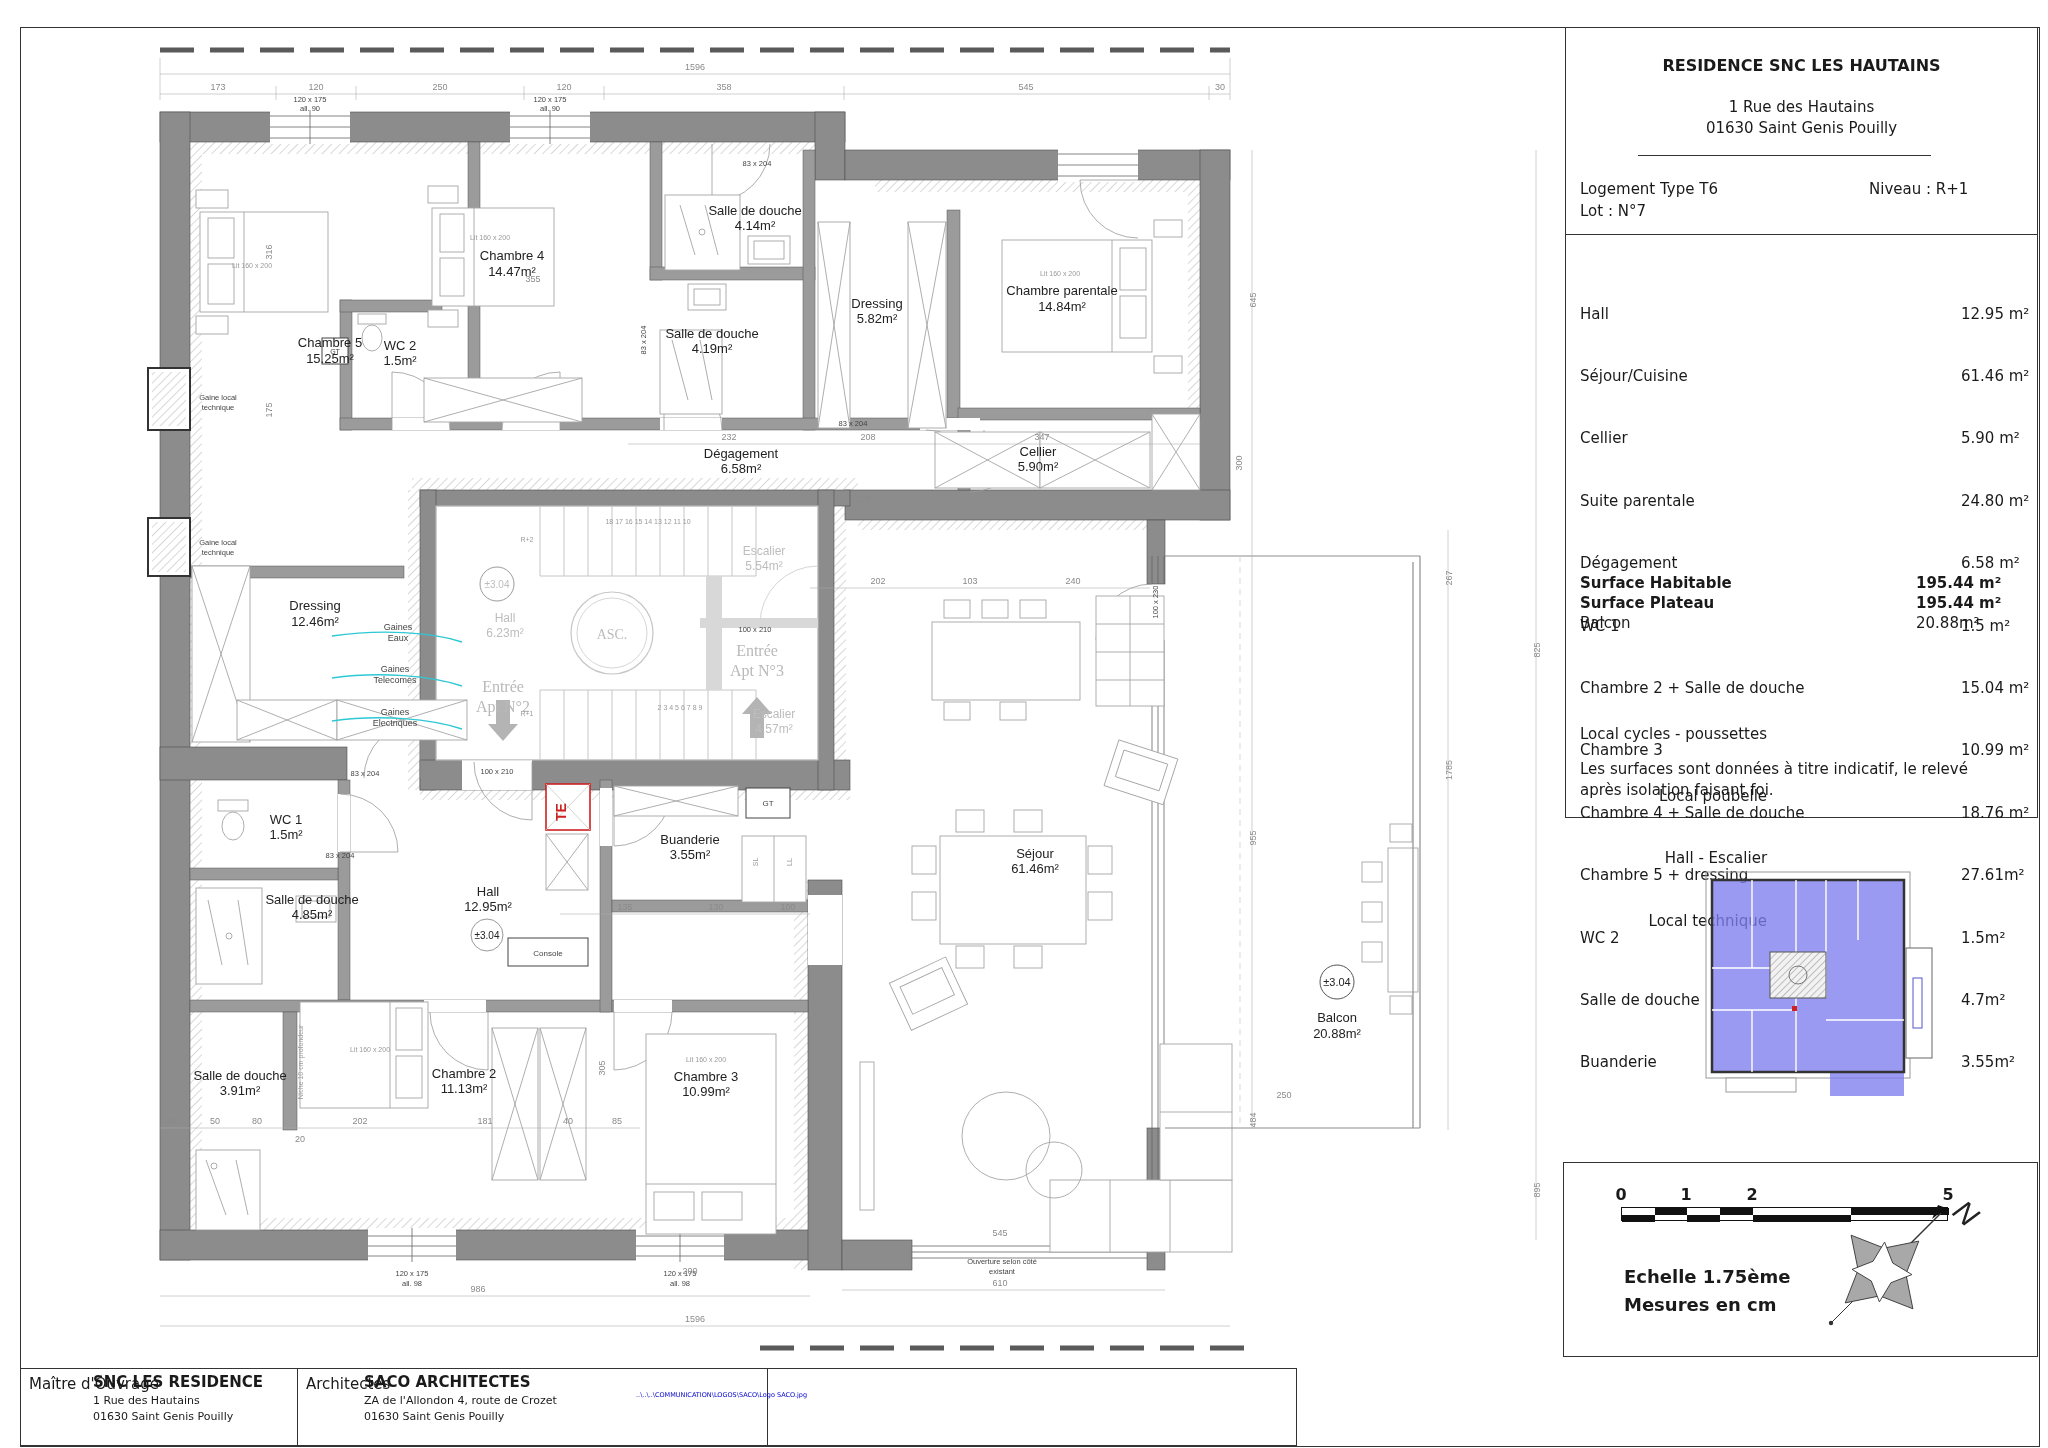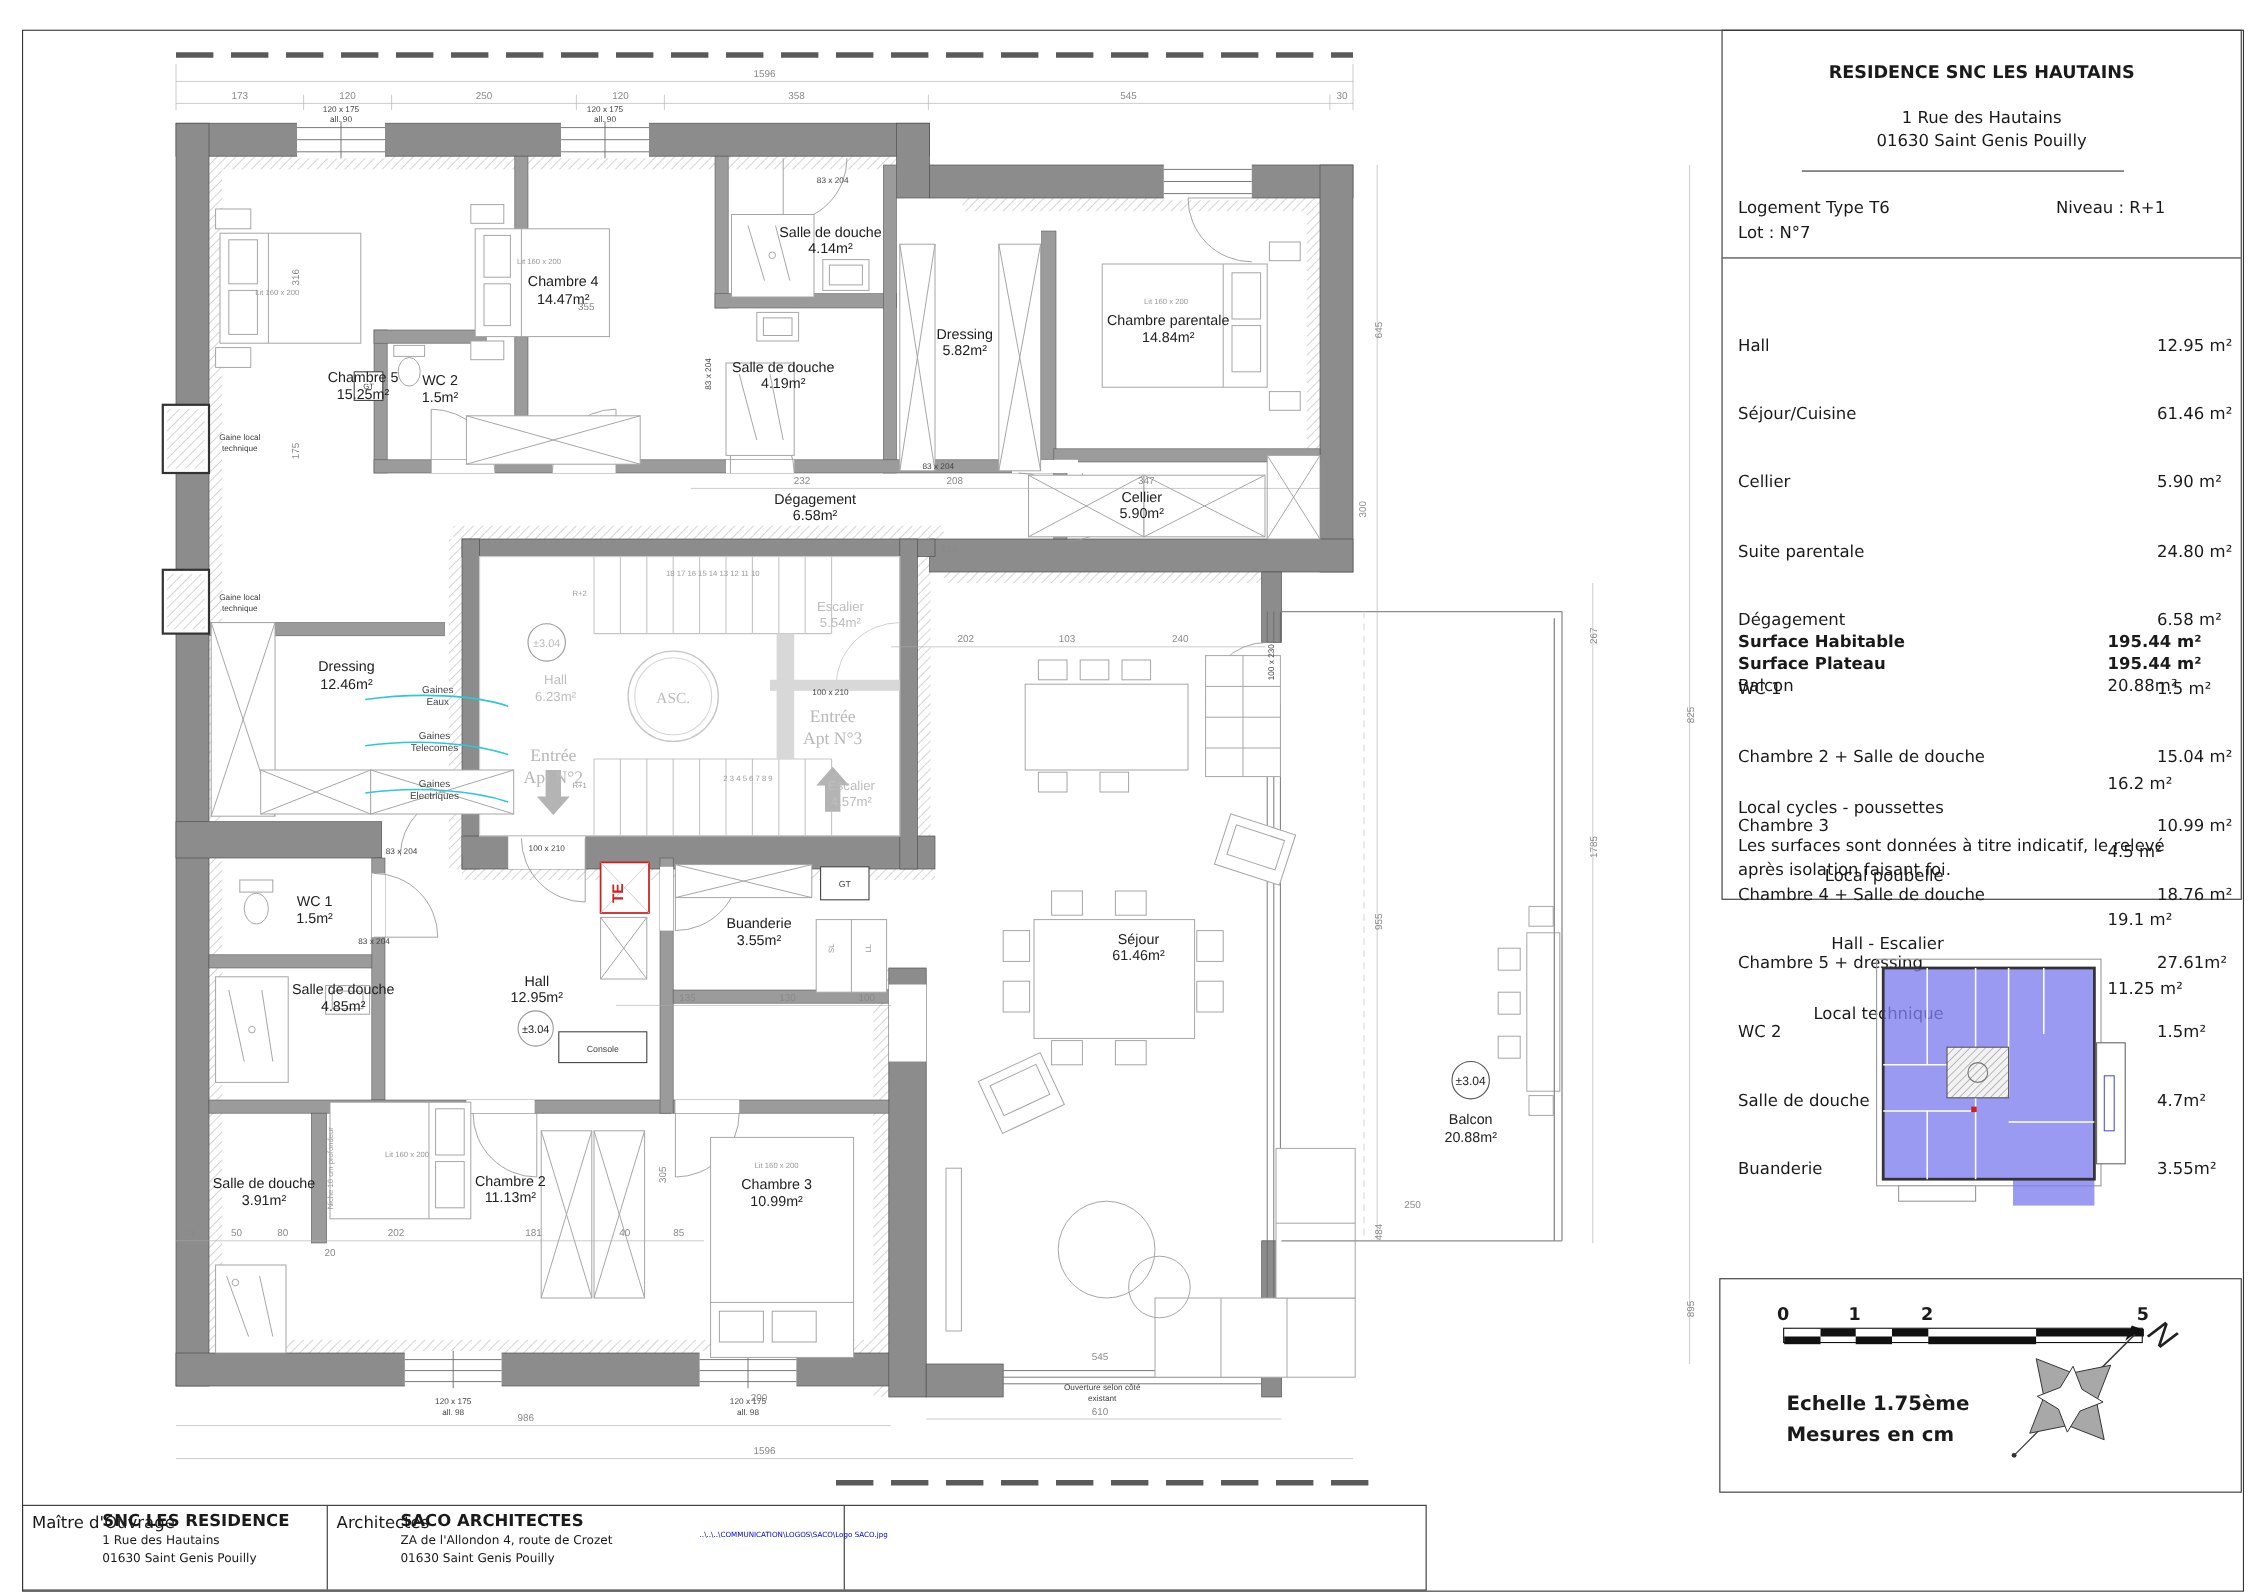--- a/index.html
+++ b/index.html
@@ -728,12 +728,6 @@
       <div>Hall - Escalier</div>
       <div>Local technique</div>
     </div>
-    <div class="val-col" style="top:632px;">
-      <div>16.2 m²</div>
-      <div>4.5 m²</div>
-      <div>19.1 m²</div>
-      <div>11.25 m²</div>
-    </div>
 
     <div class="abs row15" style="left:14px;top:732px;">Les surfaces sont données à titre indicatif, le relevé</div>
     <div class="abs row15" style="left:14px;top:753px;">après isolation faisant foi.</div>

